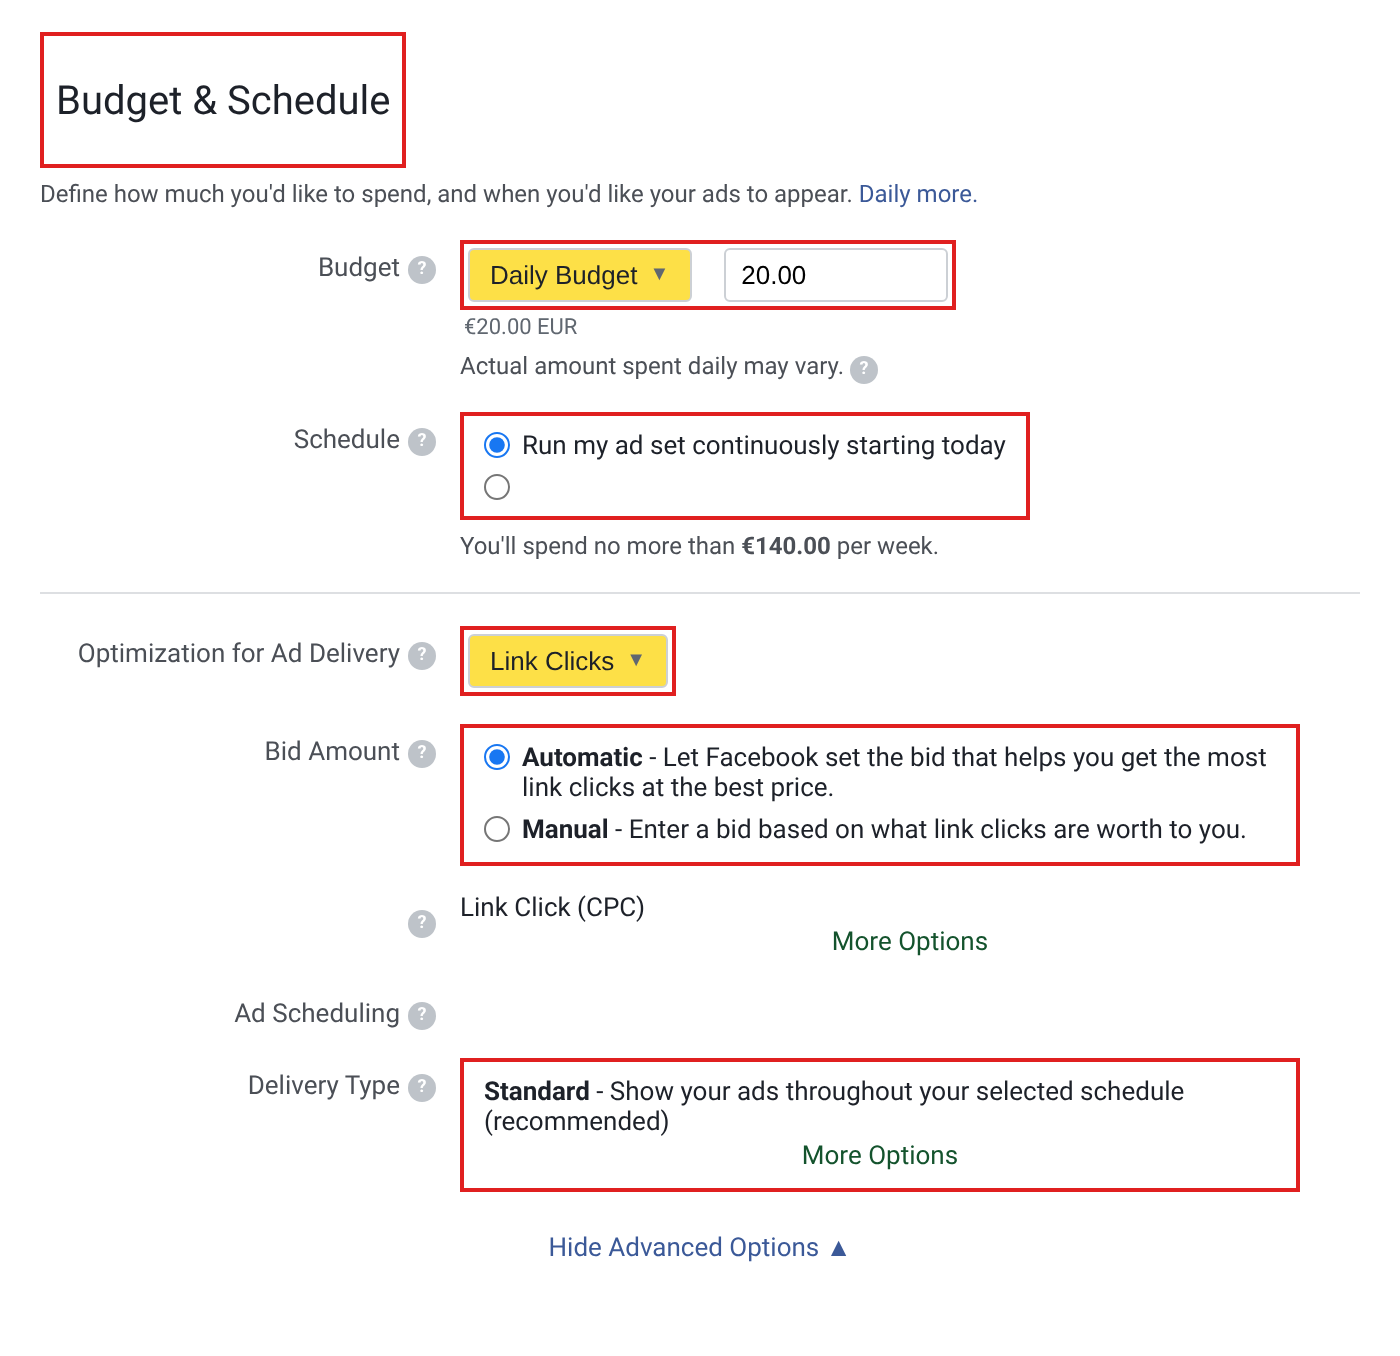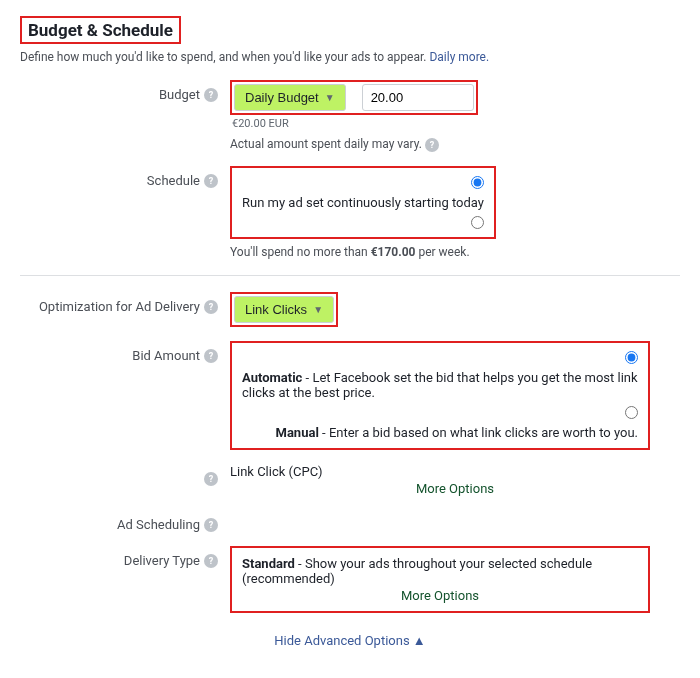--- a/index.html
+++ b/index.html
@@ -13,11 +13,11 @@
       padding: 16px 20px;
     }
     .section-title {
-      font-size: 17px;
-      font-weight: 700;
-      border: 2px solid #e02020;
-      display: inline-block;
-      padding: 2px 6px;
+      font-size: 20px;
+      font-weight: 400;
+      border: 2px solid #e02020;
+      display: inline-block;
+      padding: 20px 6px;
       margin-bottom: 6px;
     }
     .section-desc {

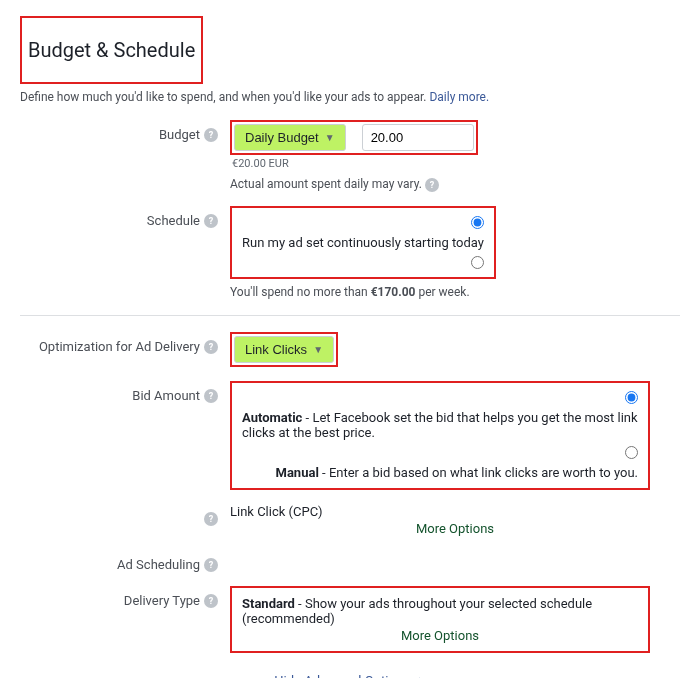--- a/index.html
+++ b/index.html
@@ -78,7 +78,7 @@
       align-items: center;
       gap: 6px;
       padding: 5px 10px;
-      background: #bef264;
+      background: #fde047;
       border: 1px solid #ccd0d5;
       border-radius: 3px;
       cursor: pointer;

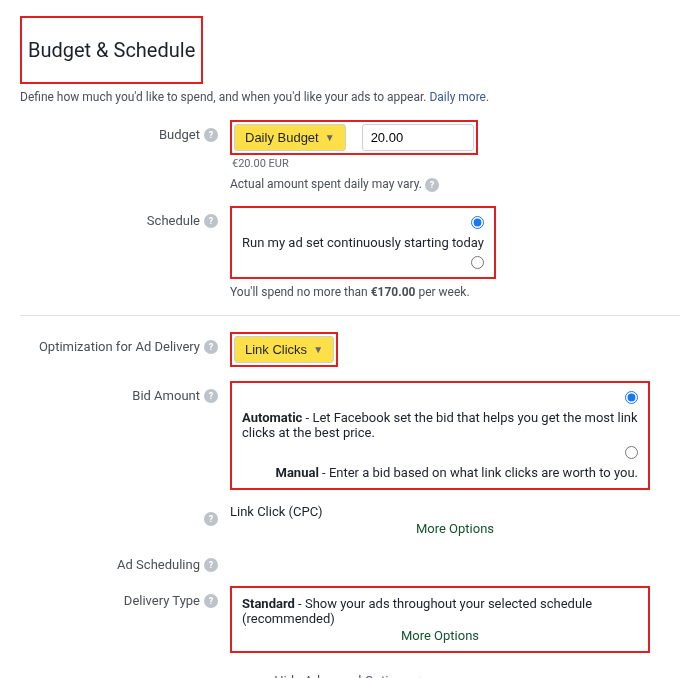--- a/index.html
+++ b/index.html
@@ -114,11 +114,10 @@
     }
     .radio-option {
       display: flex;
-      align-items: flex-end;
+      align-items: flex-start;
       gap: 6px;
       margin-bottom: 6px;
       font-size: 13px;
-      flex-direction: column;
     }
     .radio-option:last-child {
       margin-bottom: 0;

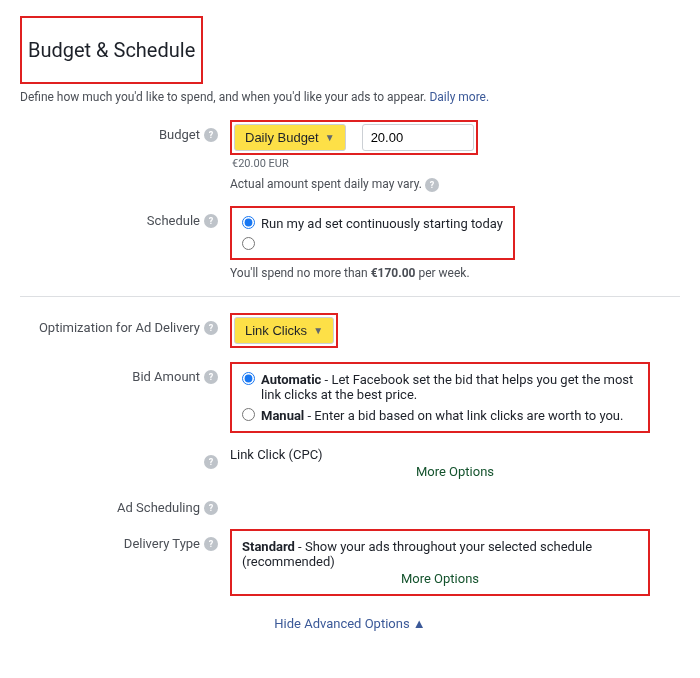--- a/index.html
+++ b/index.html
@@ -253,7 +253,7 @@
       </label>
     </div>
     <div class="weekly-note">
-      <span>You'll spend no more than </span><strong>€170.00</strong><span> per week.</span>
+      <span>You'll spend no more than </span><strong>€140.00</strong><span> per week.</span>
     </div>
   </div>
 </div>

